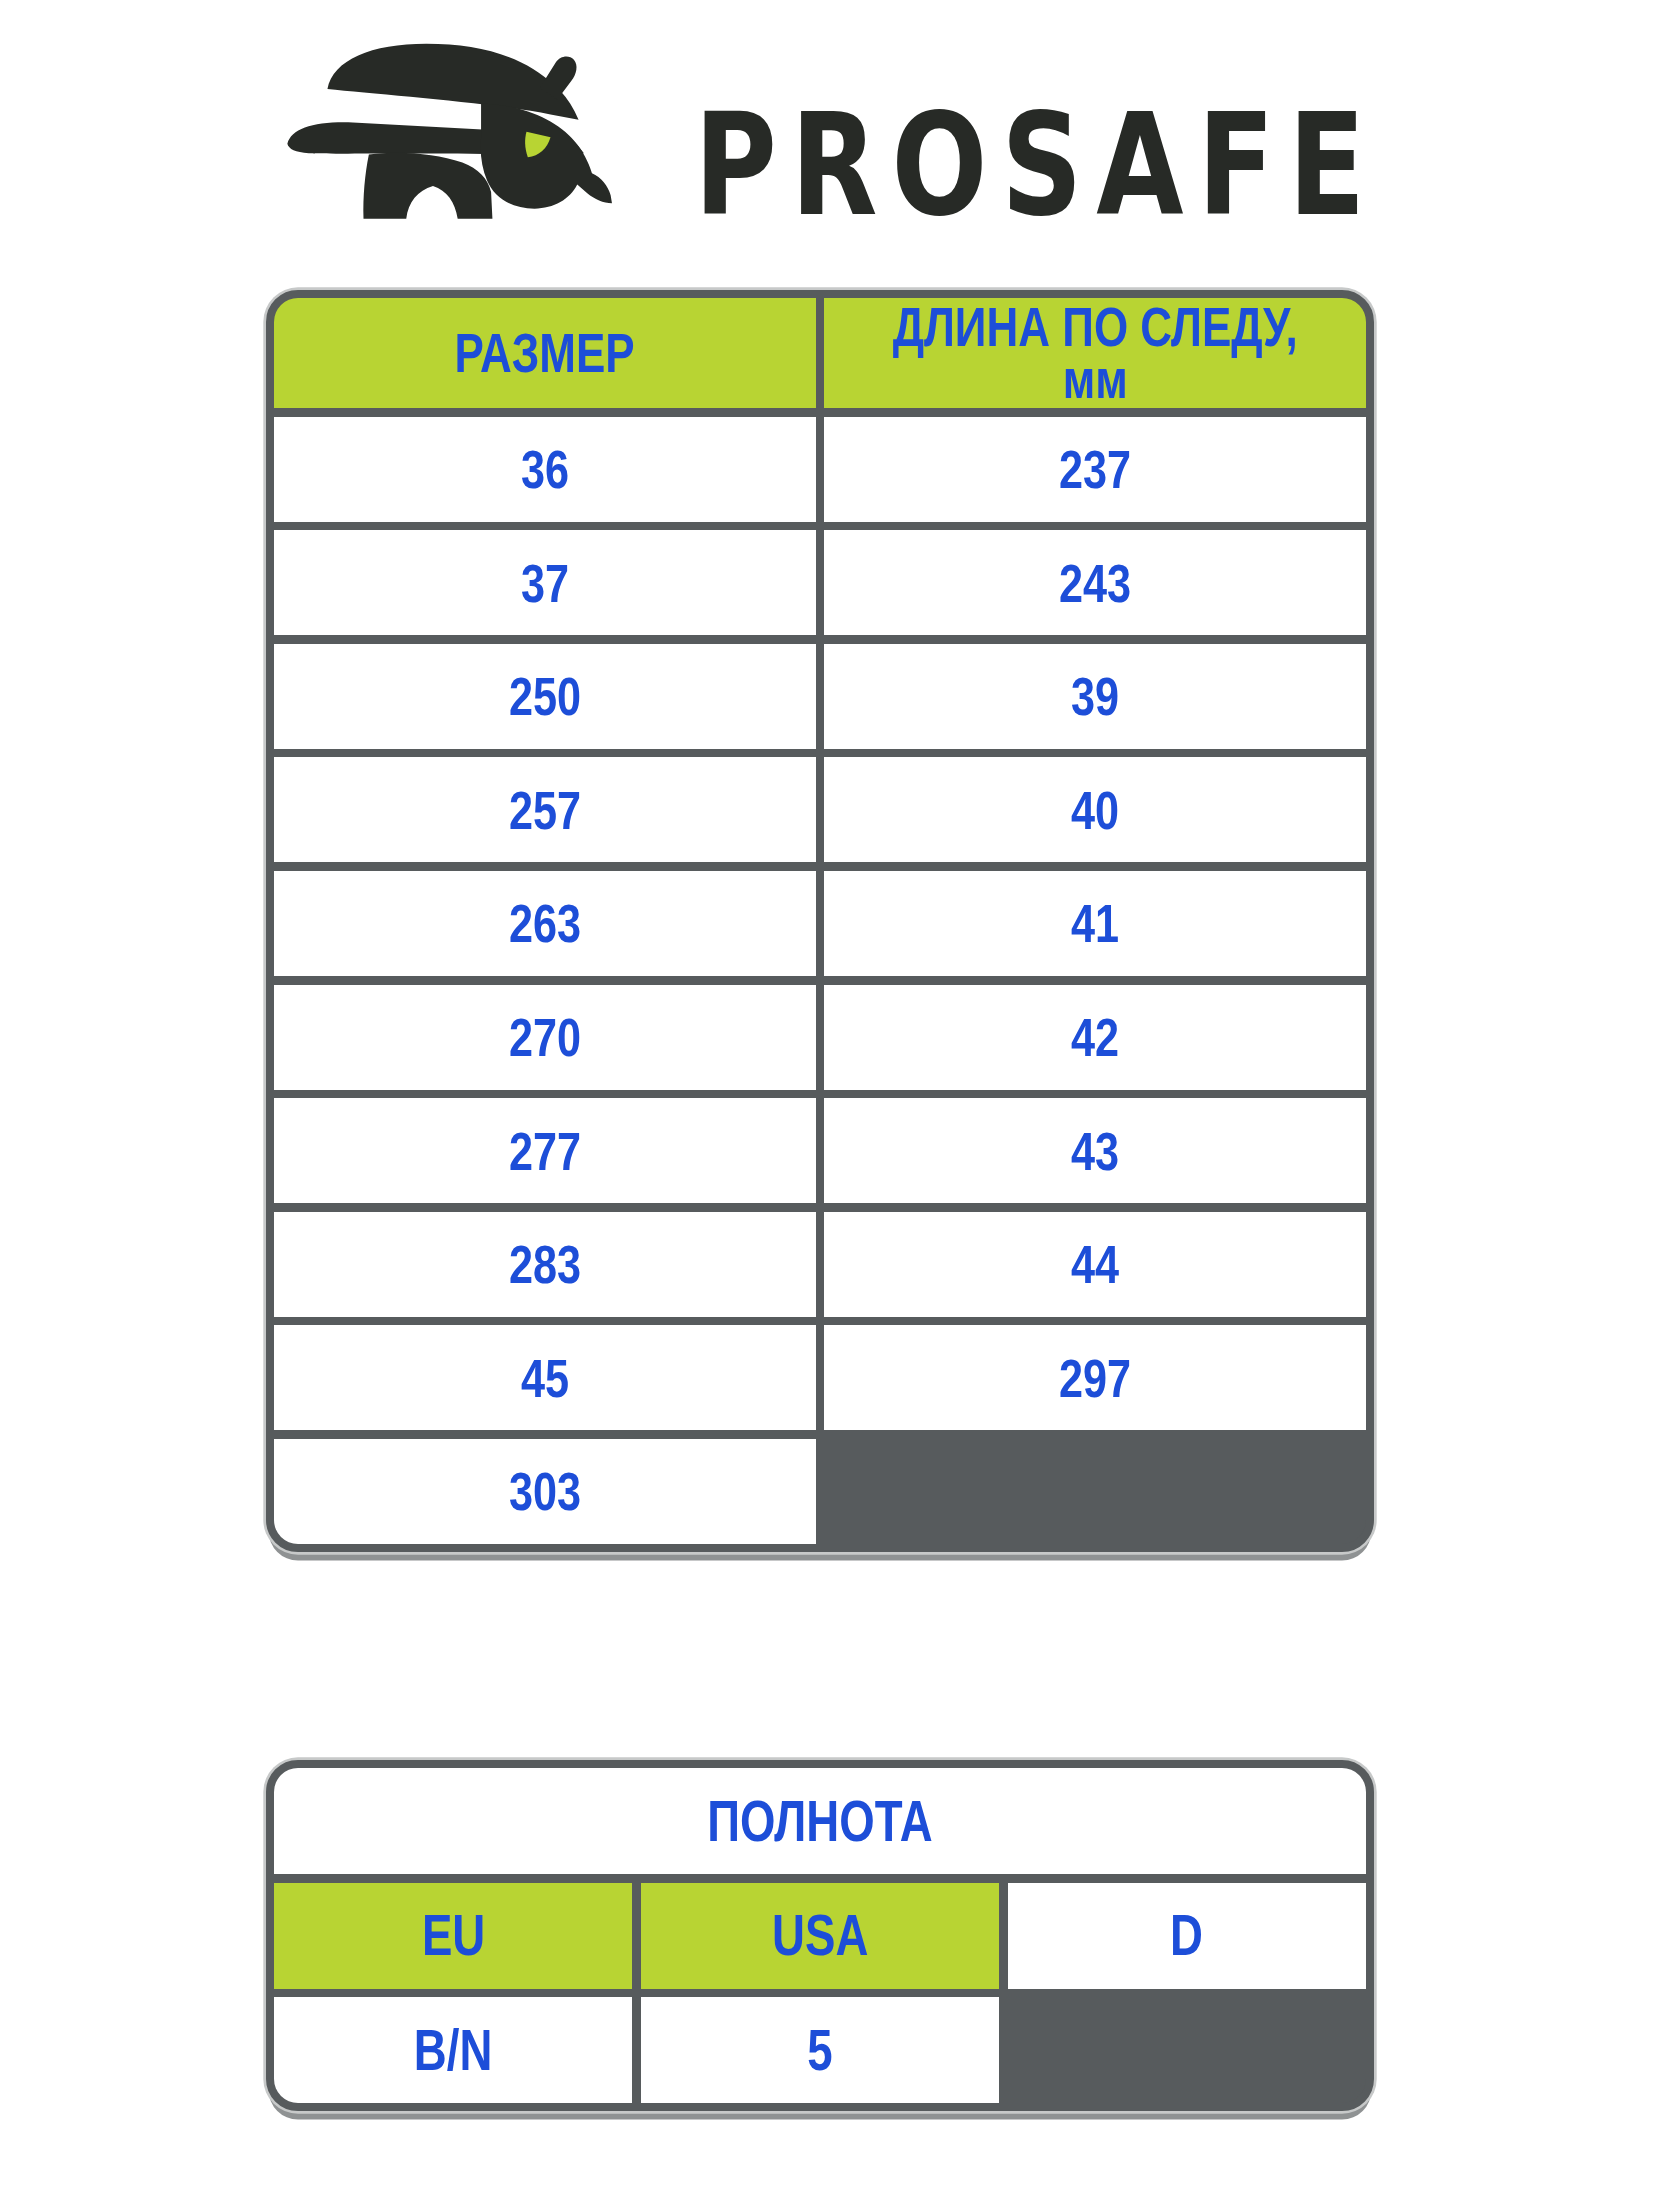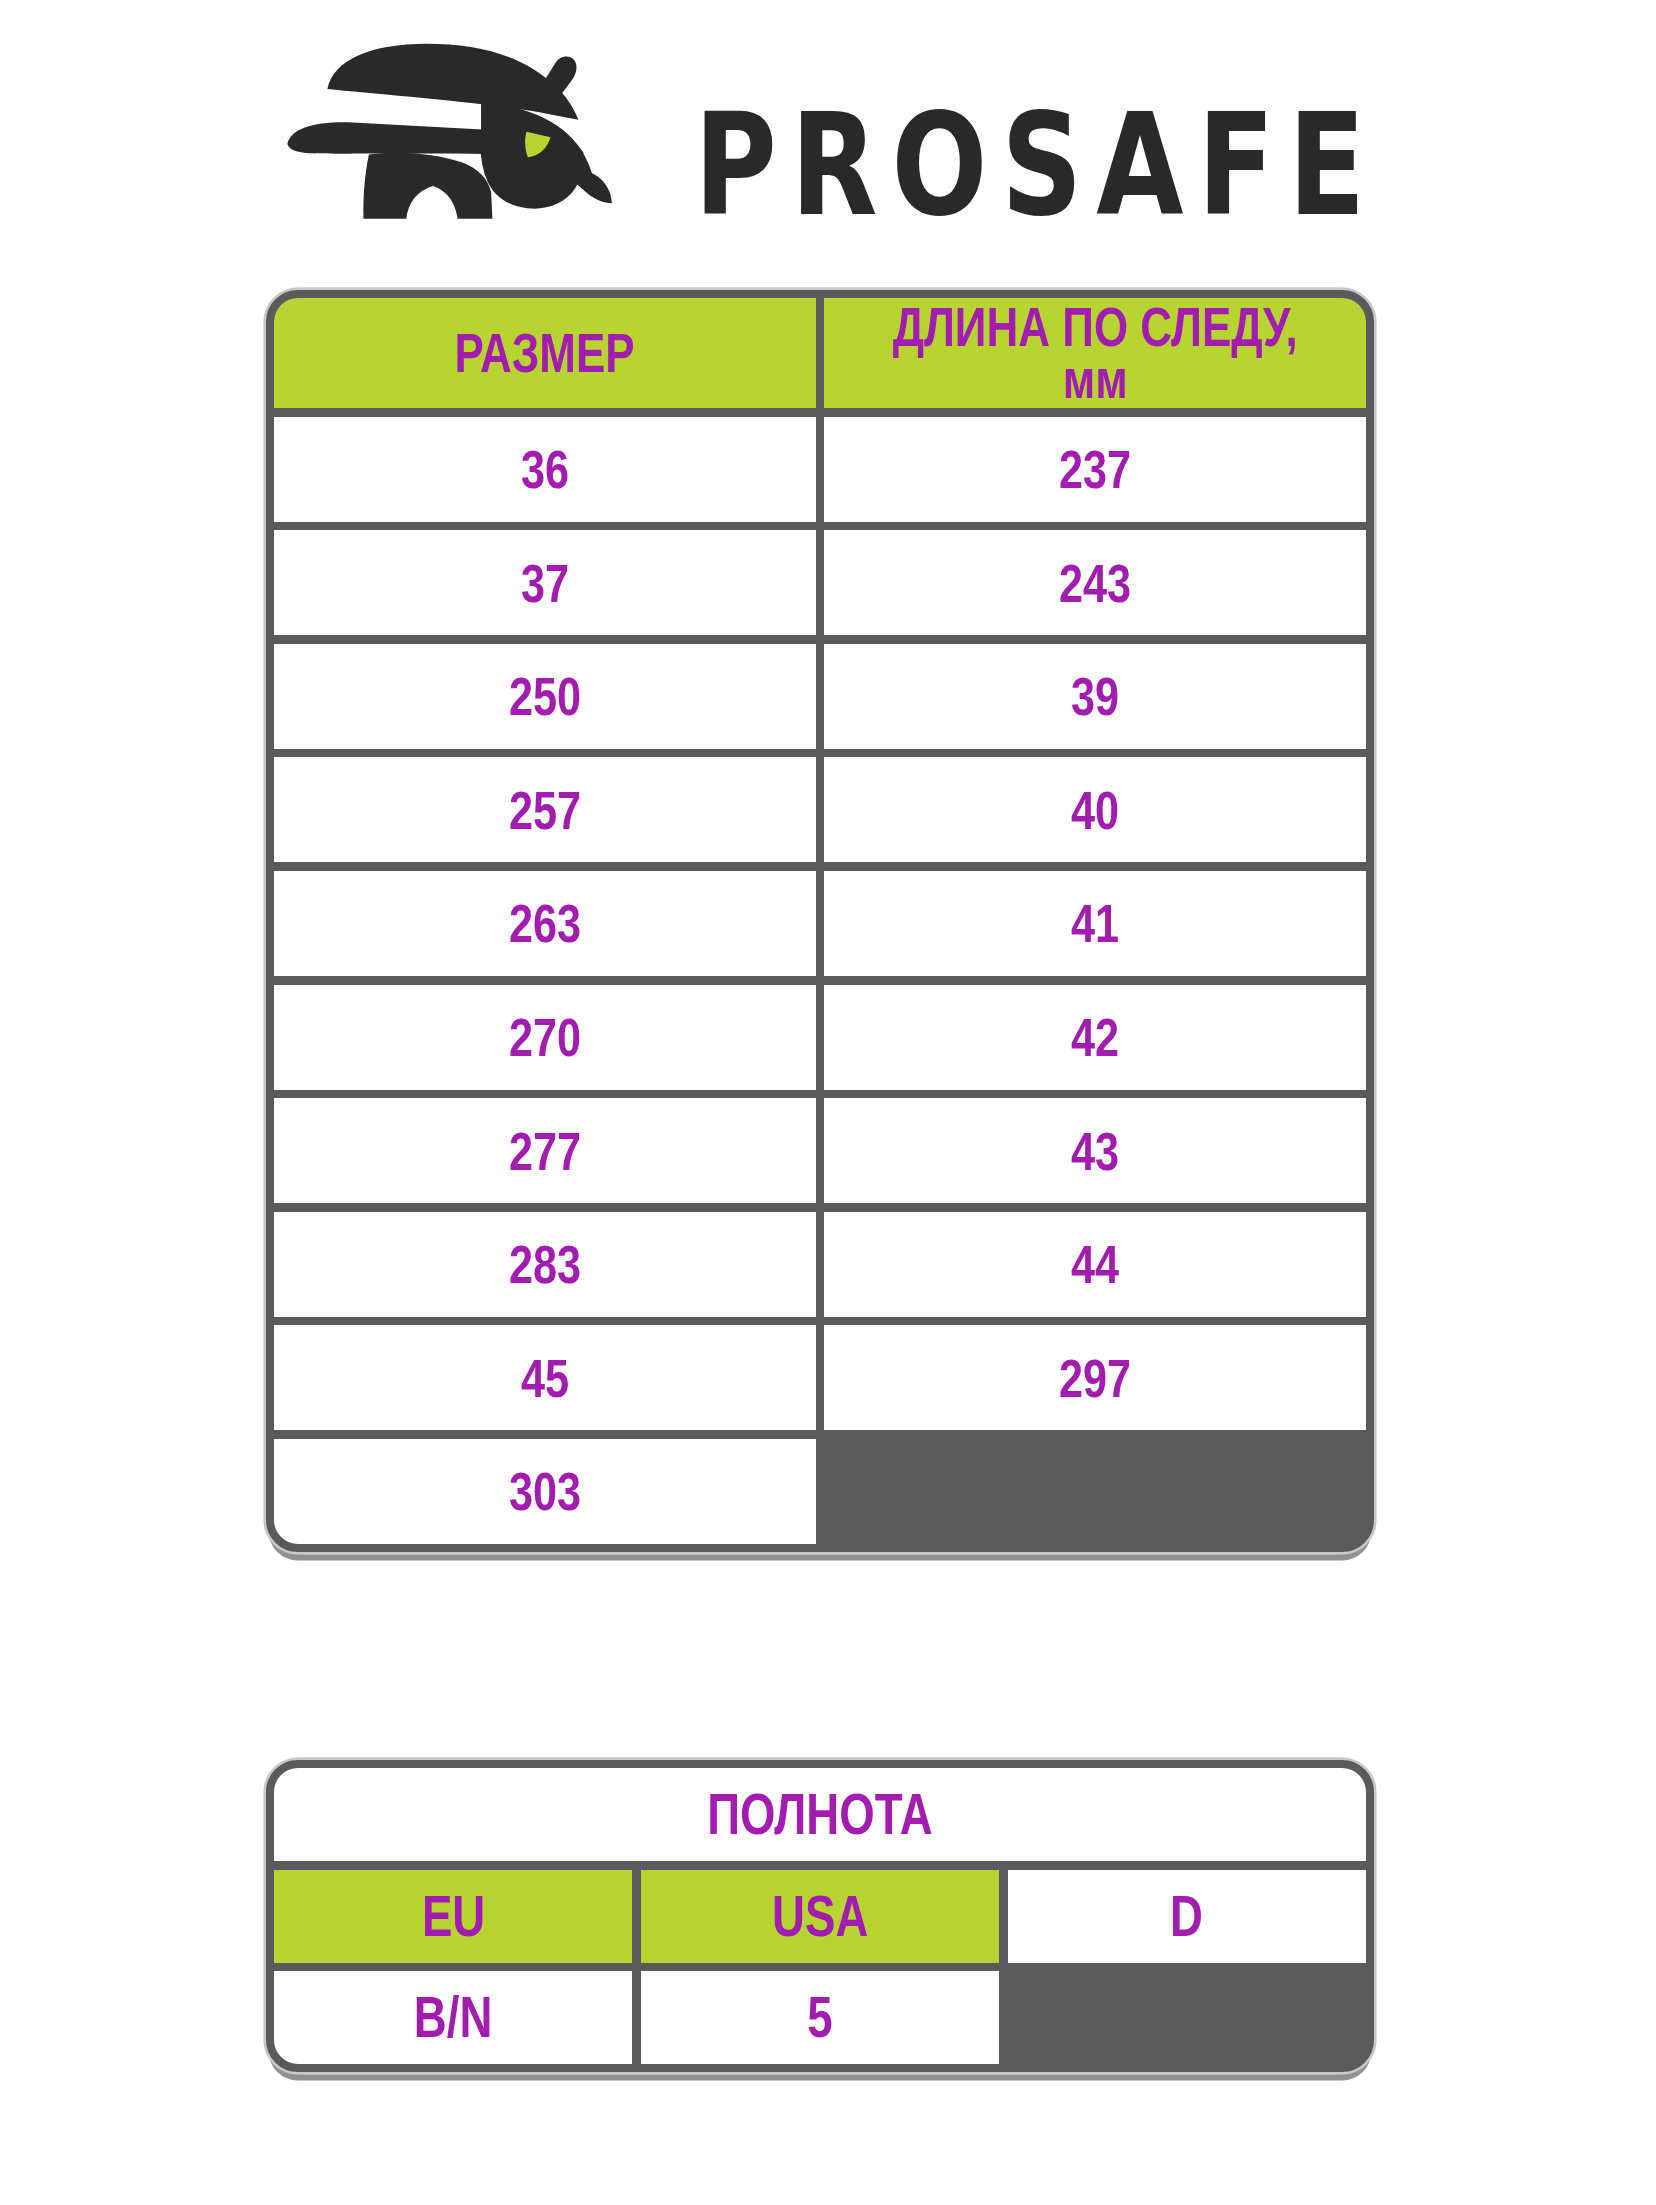--- a/index.html
+++ b/index.html
@@ -58,7 +58,7 @@
     display: flex;
     align-items: center;
     justify-content: center;
-    color: #a21caf;
+    color: #1d4ed8;
     font-weight: bold;
     line-height: 1;
   }

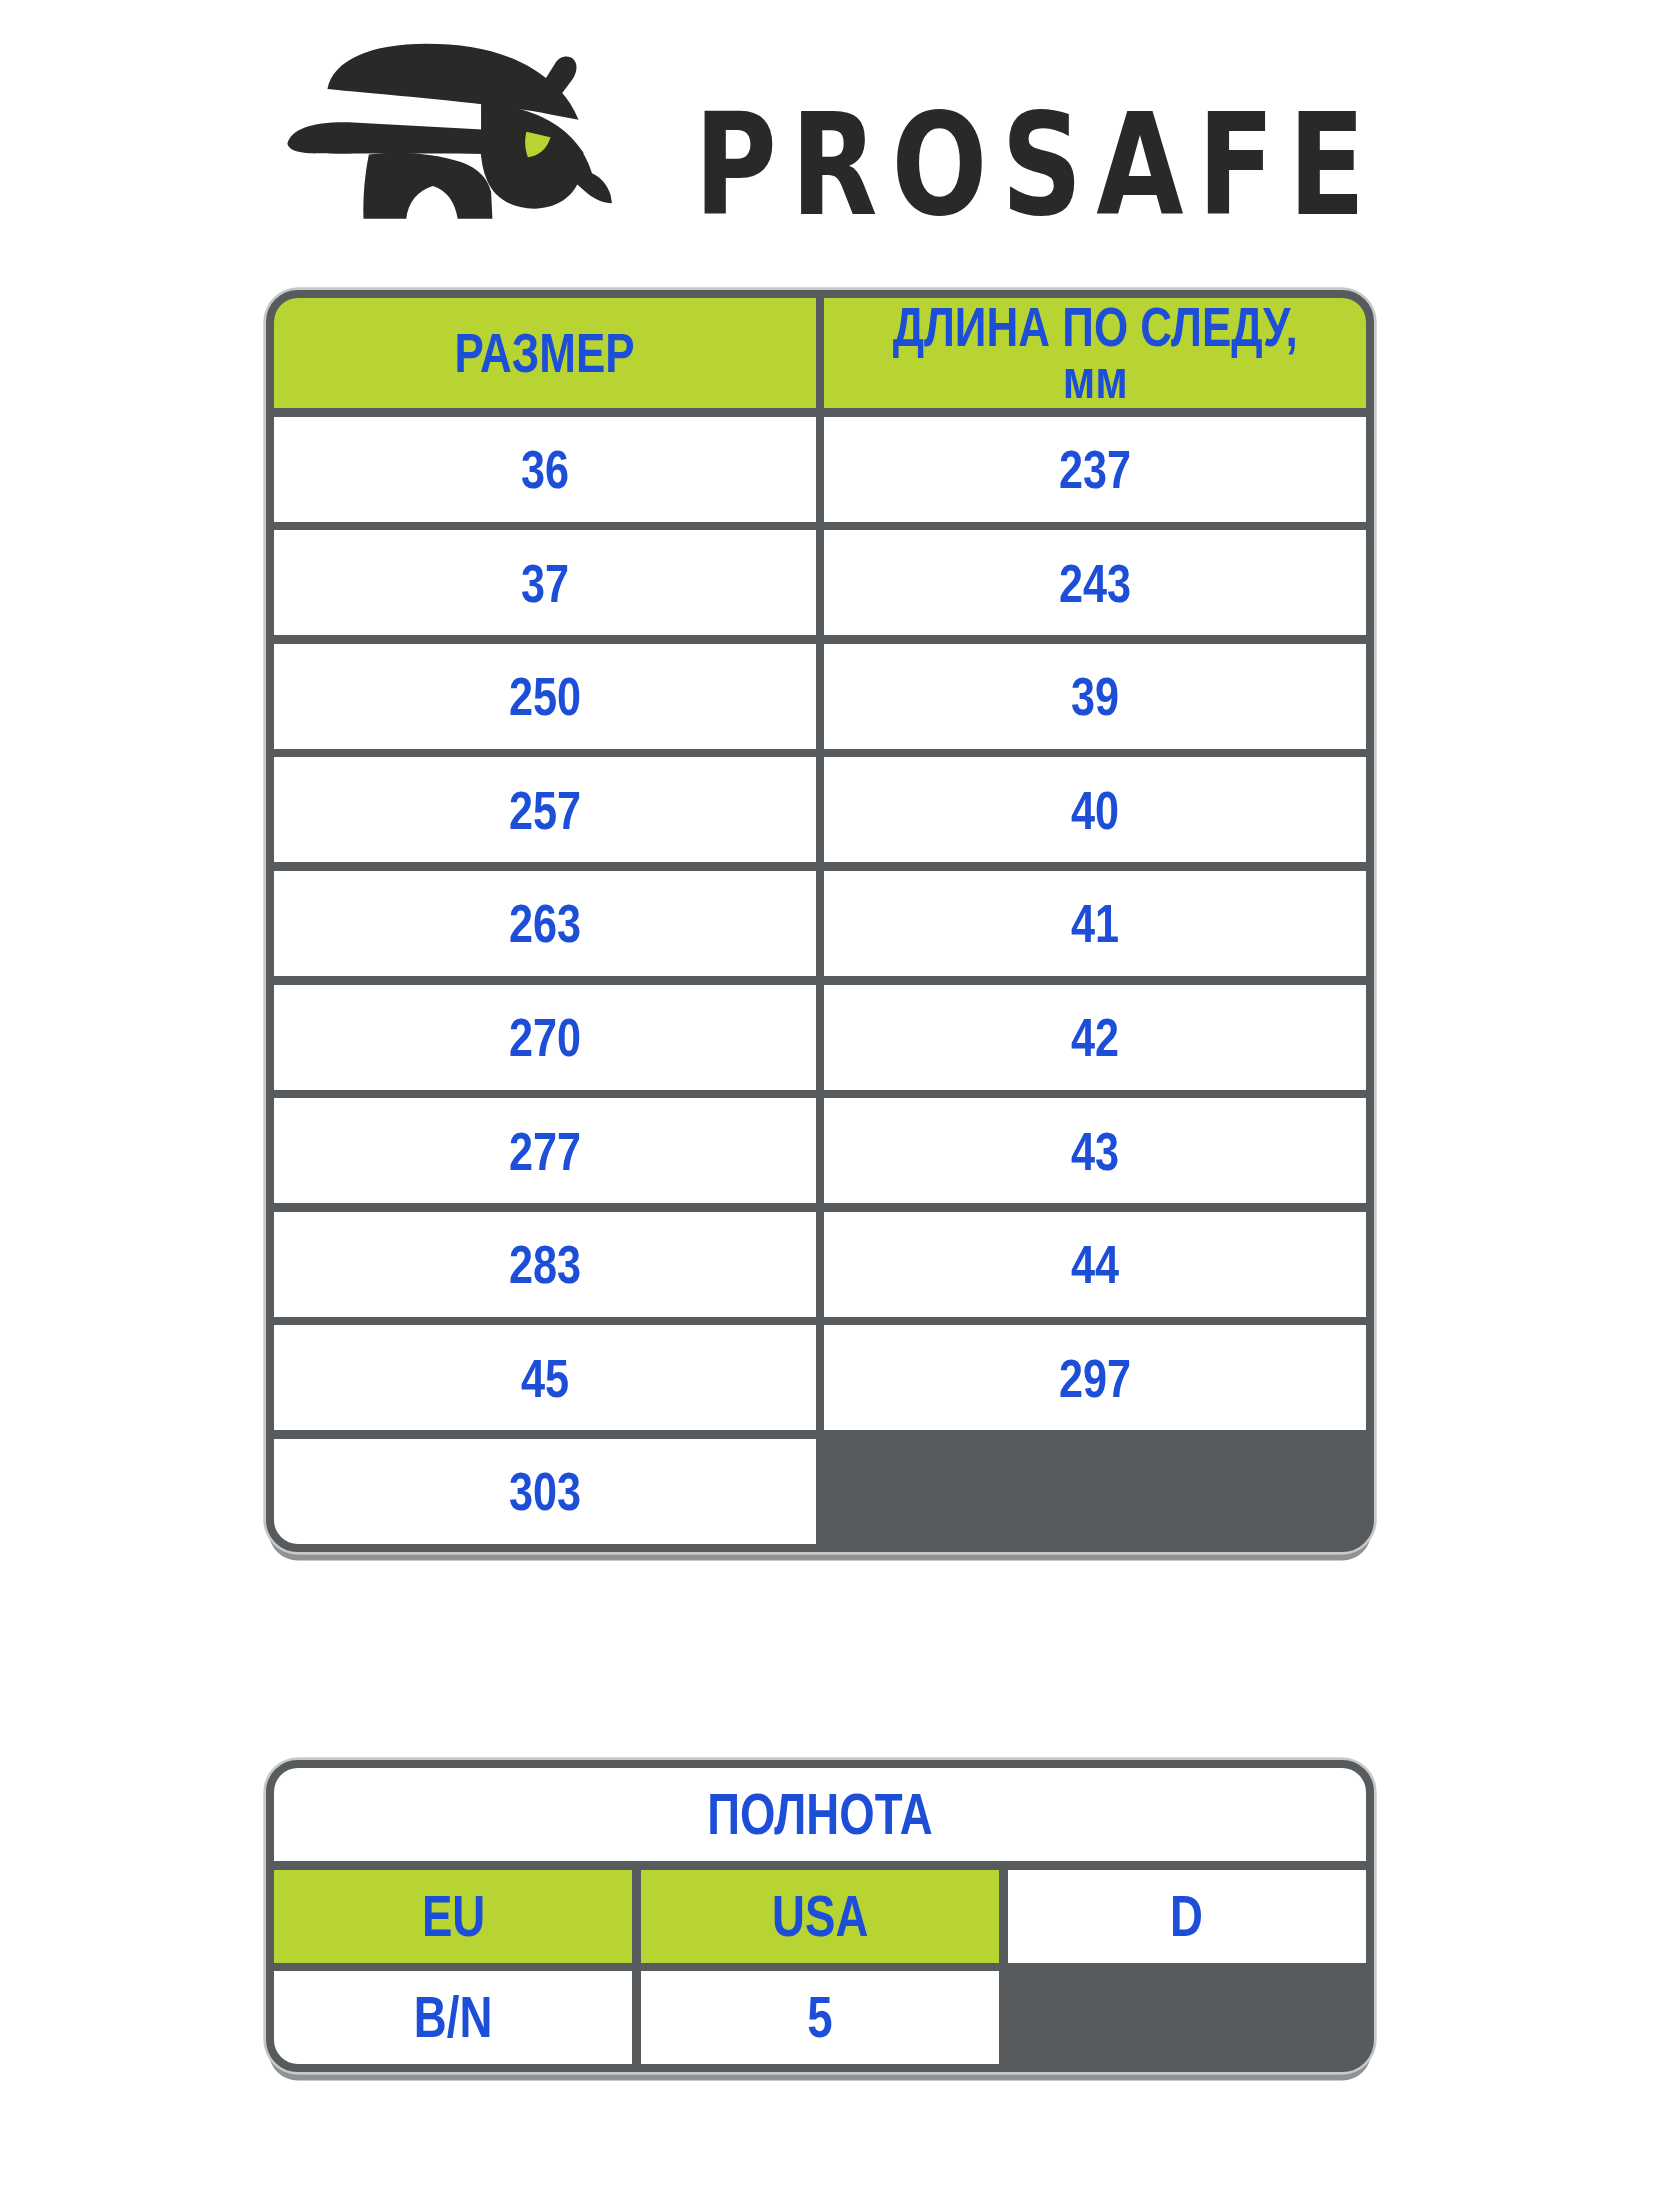--- a/index.html
+++ b/index.html
@@ -90,7 +90,7 @@
     top: 1760px;
     grid-template-columns: 1fr 1fr 1fr;
   }
-  .width-table .cell { height: 93px; font-size: 57px; }
+  .width-table .cell { height: 106px; font-size: 57px; }
   .width-table .title-cell { grid-column: 1 / -1; }
 </style>
 </head>

